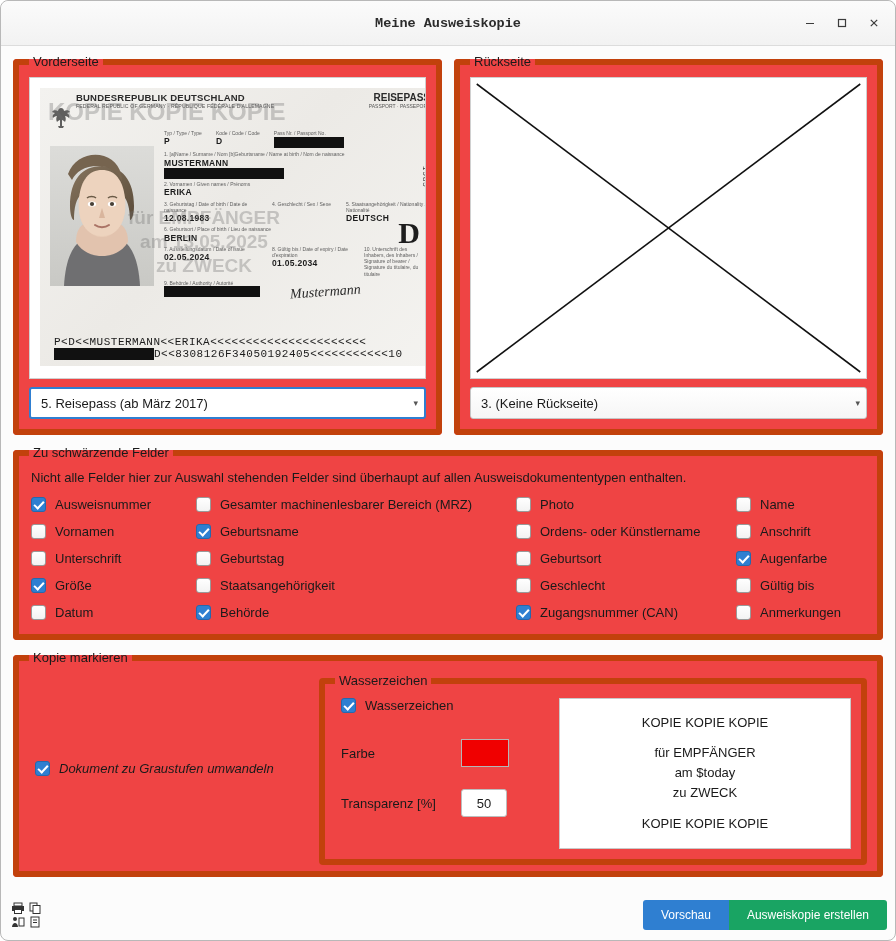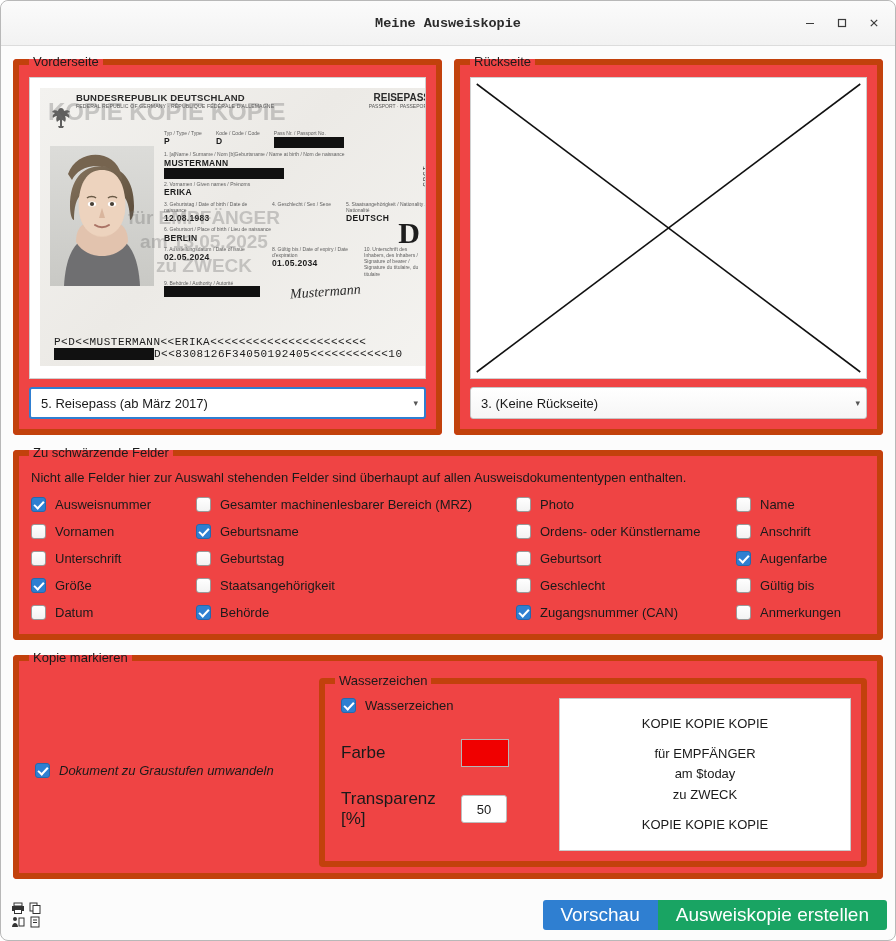--- a/index.html
+++ b/index.html
@@ -263,7 +263,7 @@
     margin-bottom: 22px;
     padding-left: 6px;
   }
-  .wz-line .lbl { width: 110px; font-size: 17px; }
+  .wz-line .lbl { width: 110px; font-size: 13px; }
   .swatch {
     width: 46px; height: 26px;
     border: 1px solid #b5b5b5;

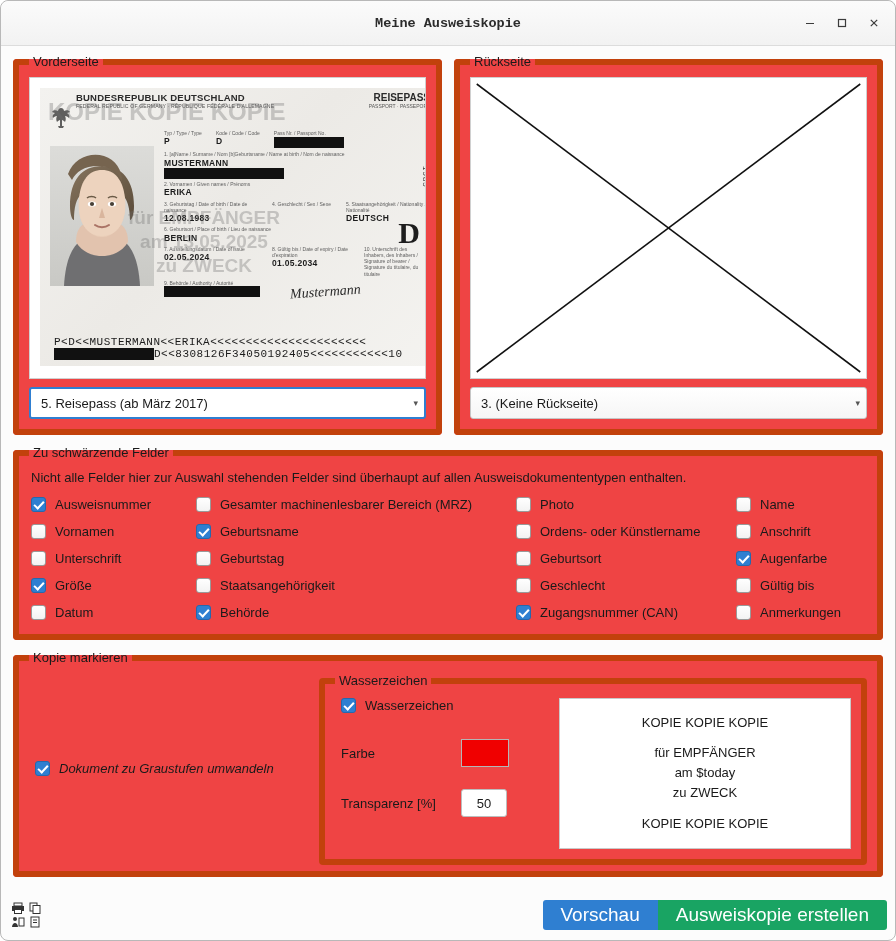--- a/index.html
+++ b/index.html
@@ -307,7 +307,7 @@
     height: 30px;
     padding: 0 18px;
     display: flex; align-items: center; justify-content: center;
-    font-size: 19px;
+    font-size: 12px;
     color: #fff;
     border: none;
     font-family: "Liberation Sans", sans-serif;

